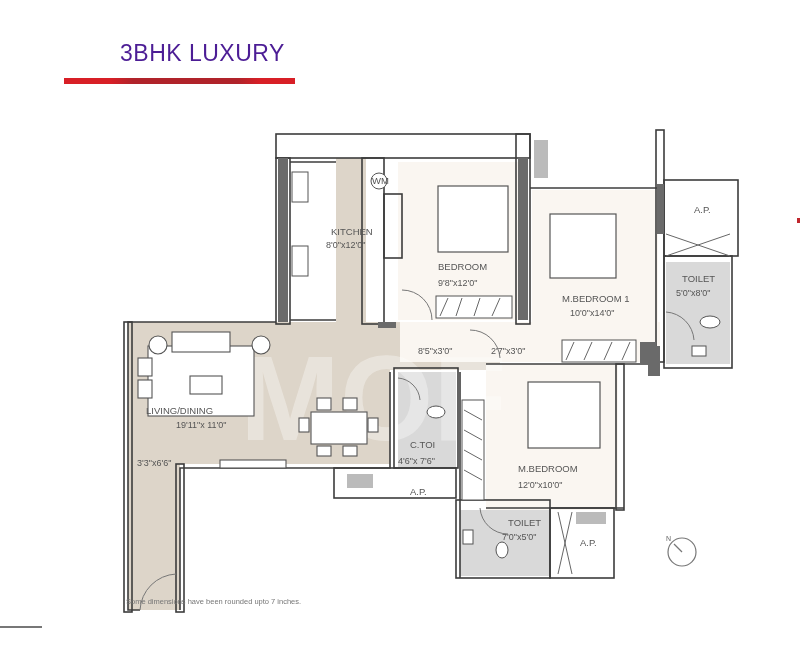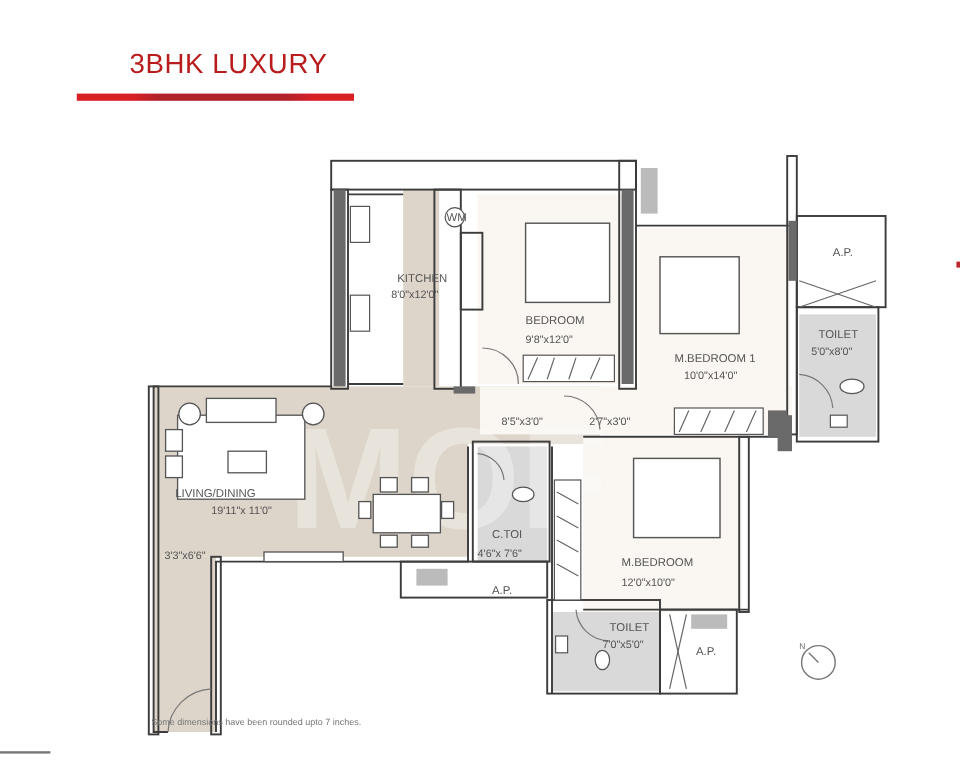--- a/index.html
+++ b/index.html
@@ -5,7 +5,7 @@
     html, body { margin: 0; padding: 0; background: #ffffff; }
     body { width: 800px; height: 651px; position: relative; overflow: hidden;
            font-family: "Liberation Sans", sans-serif; }
-    .title { position: absolute; left: 108px; top: 40px; font-size: 23px; color: #b91c1c;
+    .title { position: absolute; left: 120px; top: 40px; font-size: 23px; color: #4c1d95;
              letter-spacing: 0.5px; font-family: "Liberation Sans", sans-serif; }
     .title-bar { position: absolute; left: 64px; top: 78px; width: 231px; height: 6px;
                  background: linear-gradient(90deg, #d81f26 0%, #d81f26 20%, #b0232a 30%, #b0232a 75%, #d81f26 85%, #d81f26 100%); }

